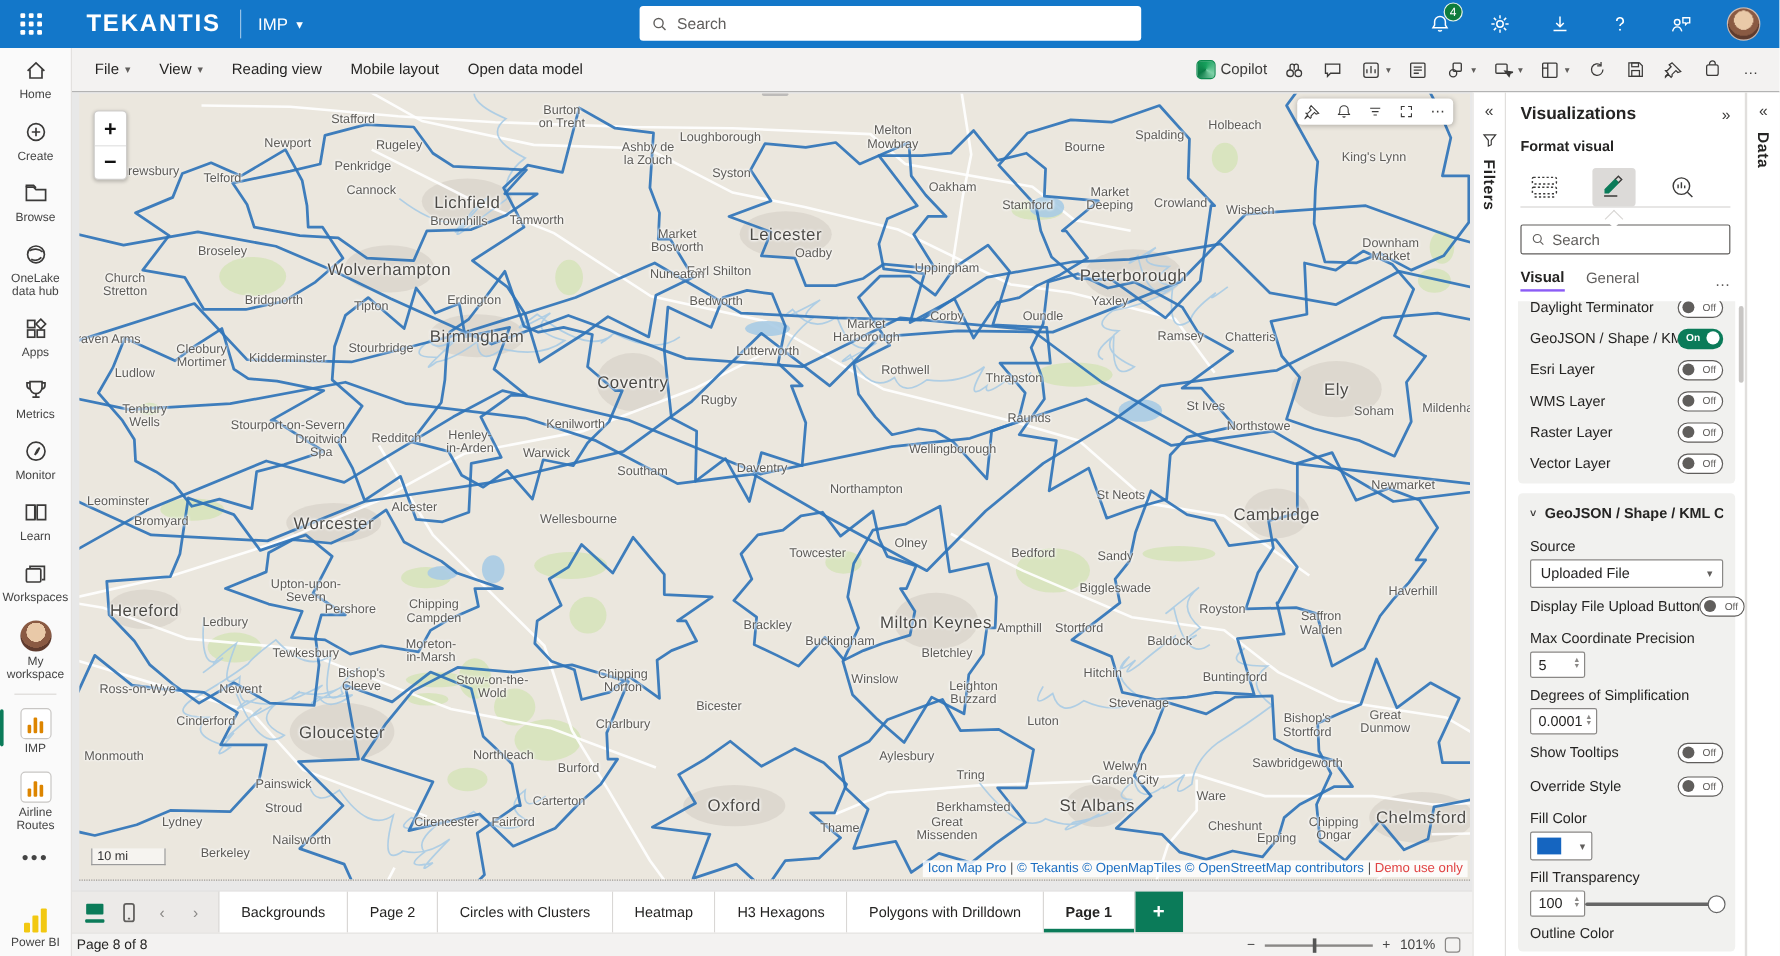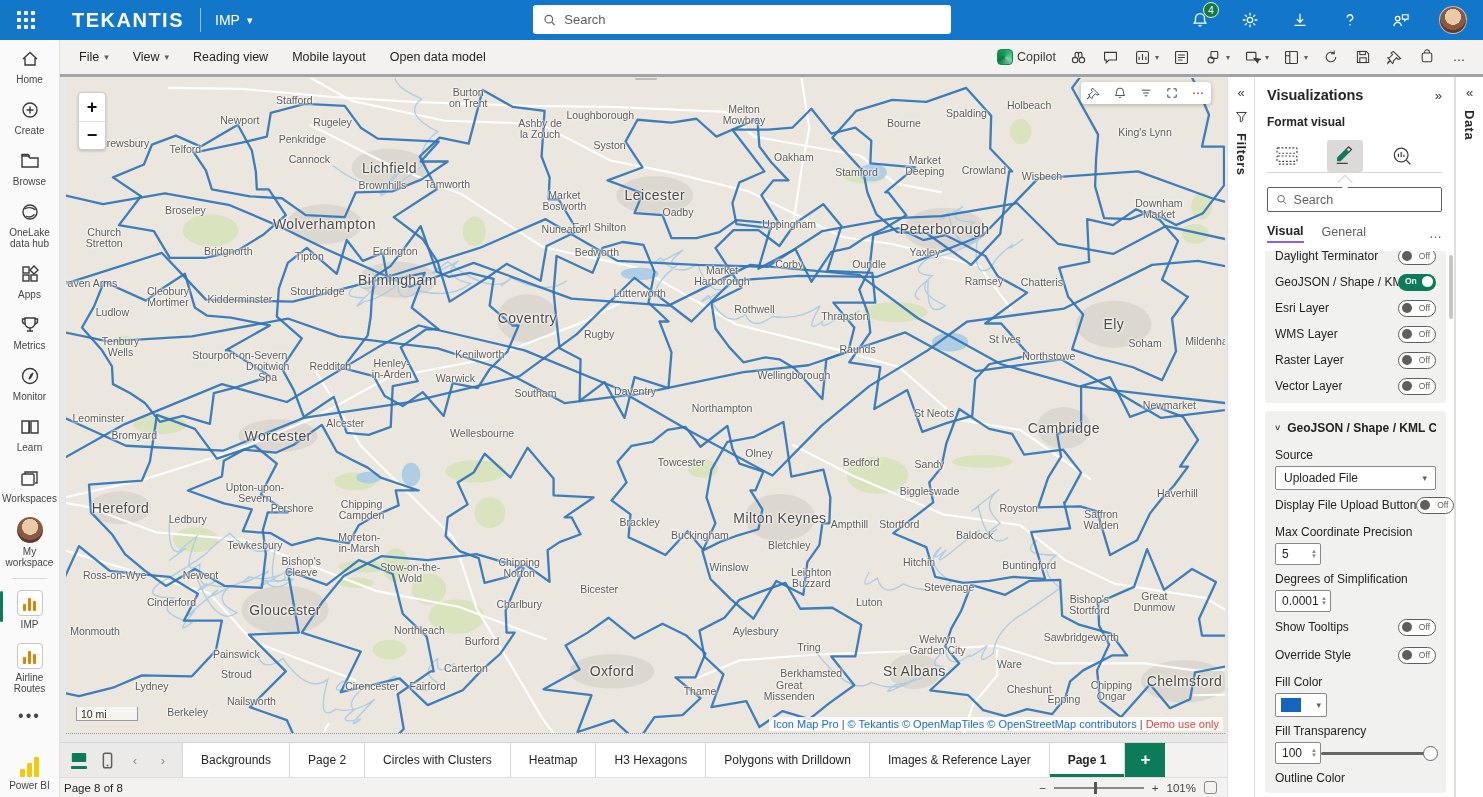--- a/index.html
+++ b/index.html
@@ -44,7 +44,7 @@
   .right-of-rail { flex:1; display:flex; flex-direction:column; }
 
   
-  .menubar { height:37px; background:#f3f2f1; display:flex; align-items:center; padding:0 10px; border-bottom:3px solid #a3a3a3;justify-content:space-between; }
+  .menubar { height:37px; background:#f3f2f1; display:flex; align-items:center; padding:0 10px; border-bottom:1px solid #a3a3a3;justify-content:space-between; }
   .mb-left { display:flex; align-items:center; gap:6px; }
   .mb-item { font-size:12.5px; color:#252423; padding:6px 9px; border-radius:2px; cursor:pointer; display:flex; align-items:center; gap:5px;}
   .mb-item .chev { font-size:9px; color:#605e5c; }

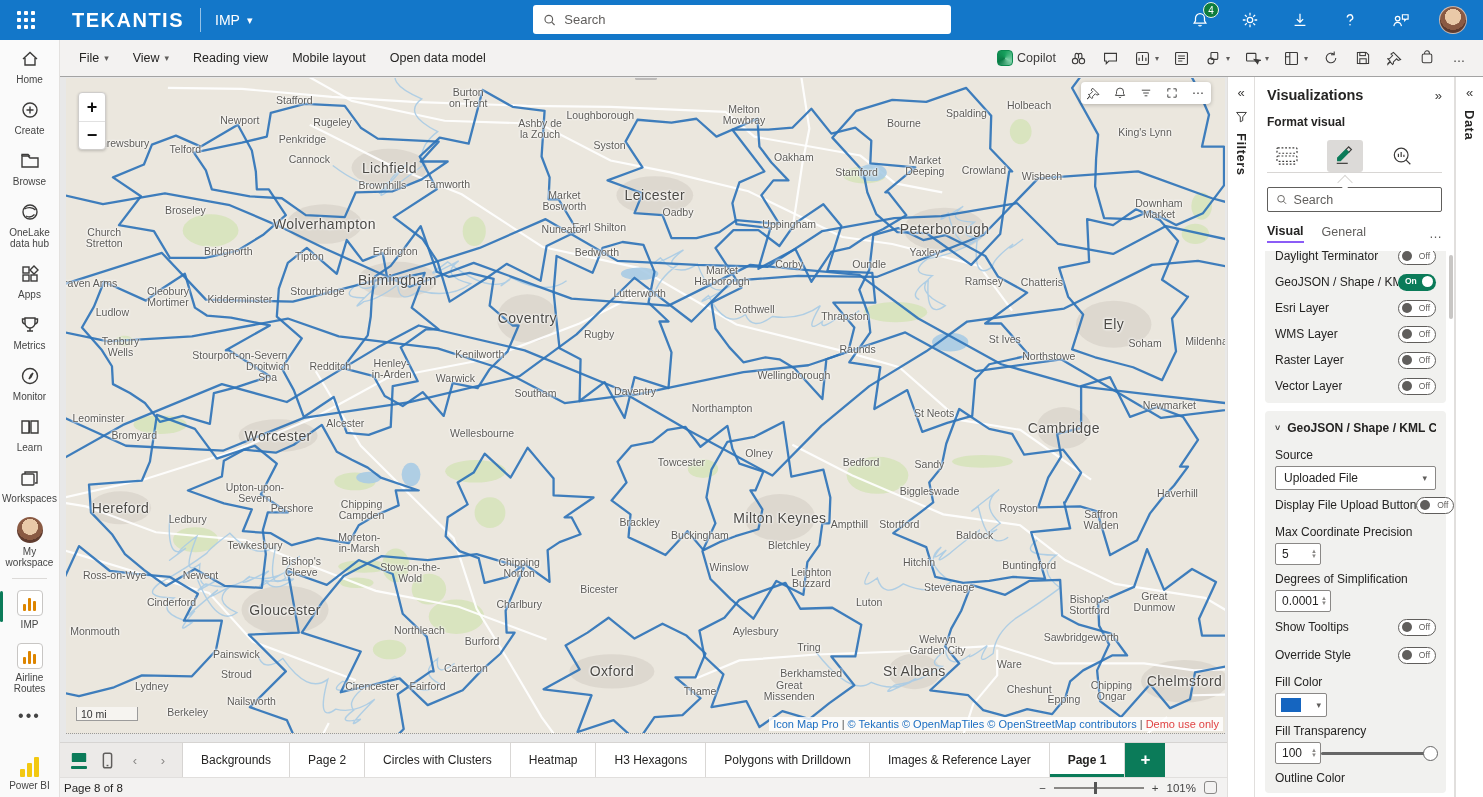--- a/index.html
+++ b/index.html
@@ -764,7 +764,6 @@
               <div class="pb-tab">Heatmap</div>
               <div class="pb-tab">H3 Hexagons</div>
               <div class="pb-tab">Polygons with Drilldown</div>
-              <div class="pb-tab">Images &amp; Reference Layer</div>
               <div class="pb-tab active">Page 1</div>
             </div>
           <div class="pb-add">+</div>

